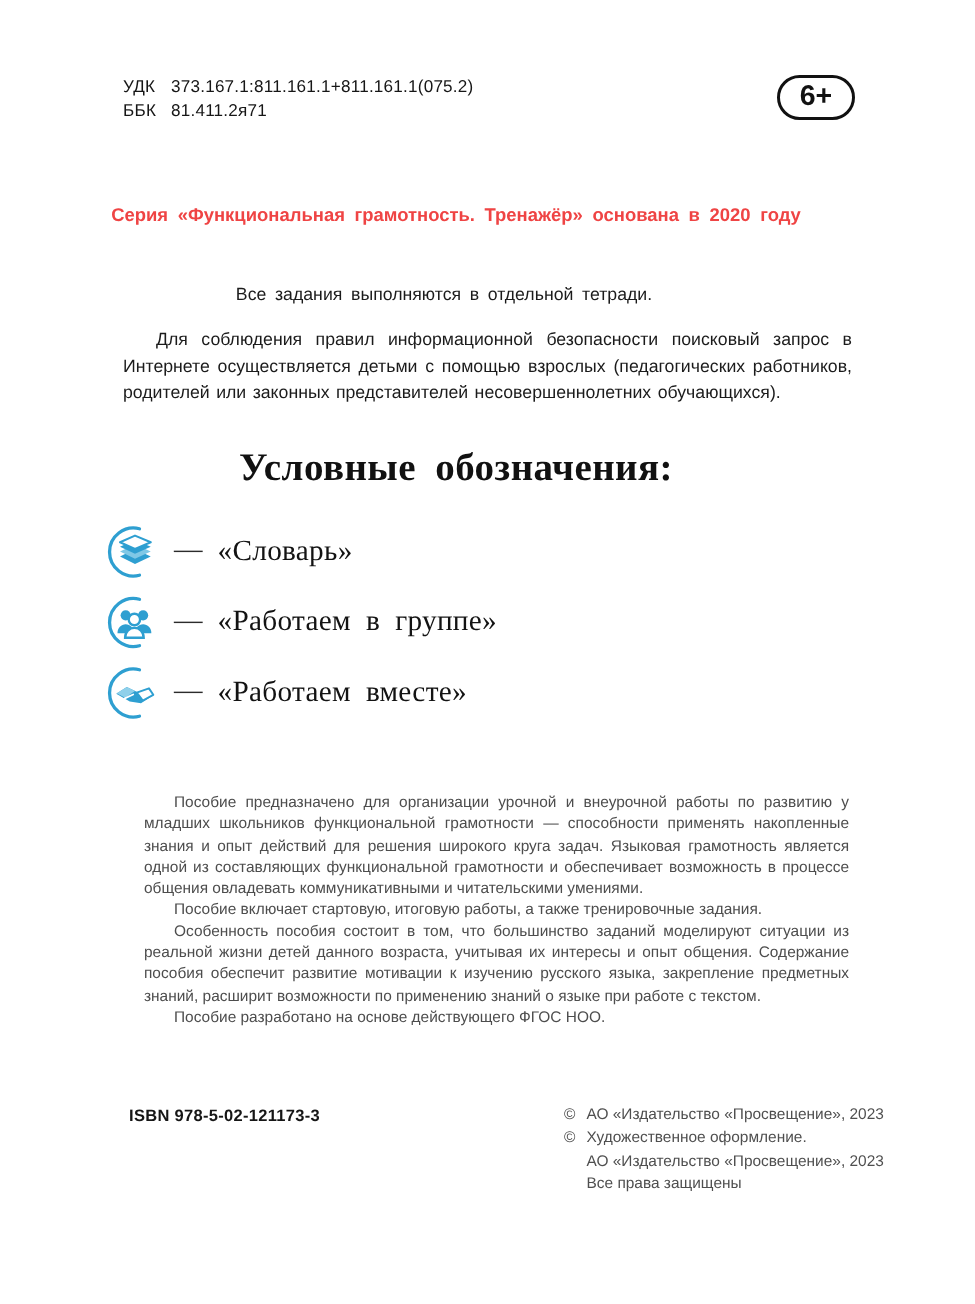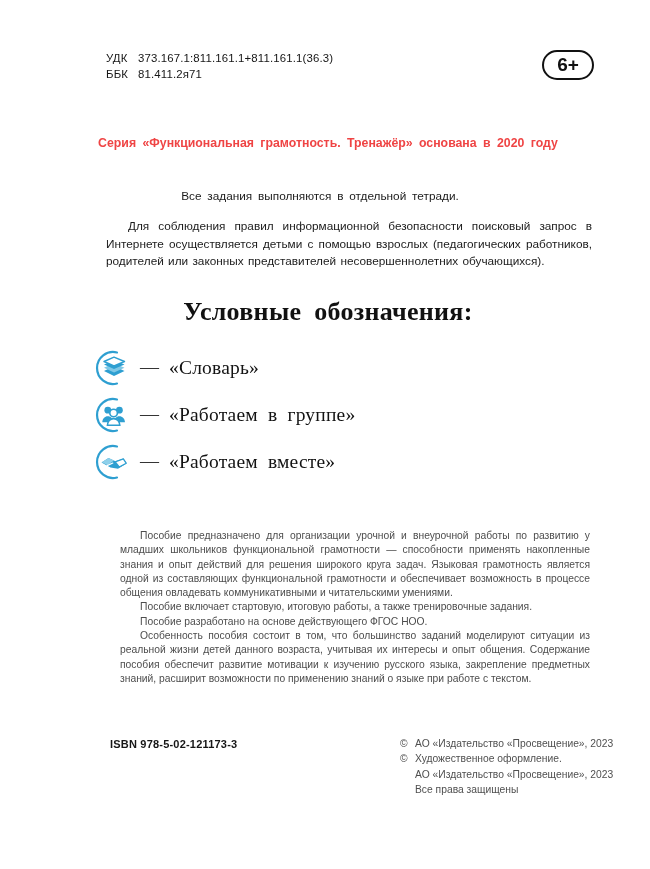--- a/index.html
+++ b/index.html
@@ -23,7 +23,6 @@
     width: 592px;
     height: 869px;
     overflow: hidden;
-    margin-left: 24px;
   }
 
   

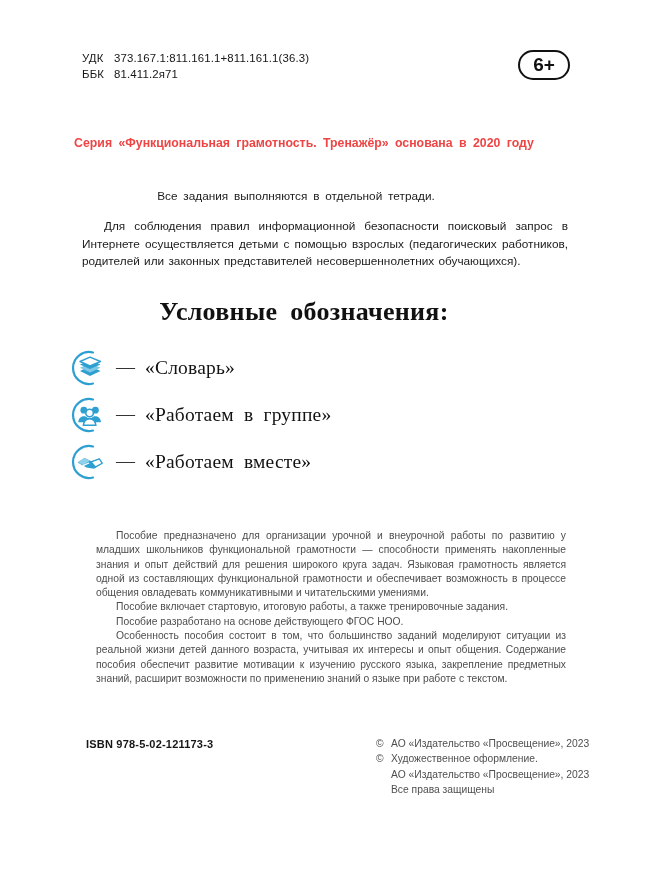--- a/index.html
+++ b/index.html
@@ -209,7 +209,7 @@
 
   <div class="udk-block">
     <div class="udk-row">
-      <span class="udk-key">УДК</span><span class="udk-val">373.167.1:811.161.1+811.161.1(36.3)</span>
+      <span class="udk-key">УДК</span><span class="udk-val">373.167.1:811.161.1+811.161.1(075.2)</span>
     </div>
     <div class="udk-row">
       <span class="udk-key">ББК</span><span class="udk-val">81.411.2я71</span>

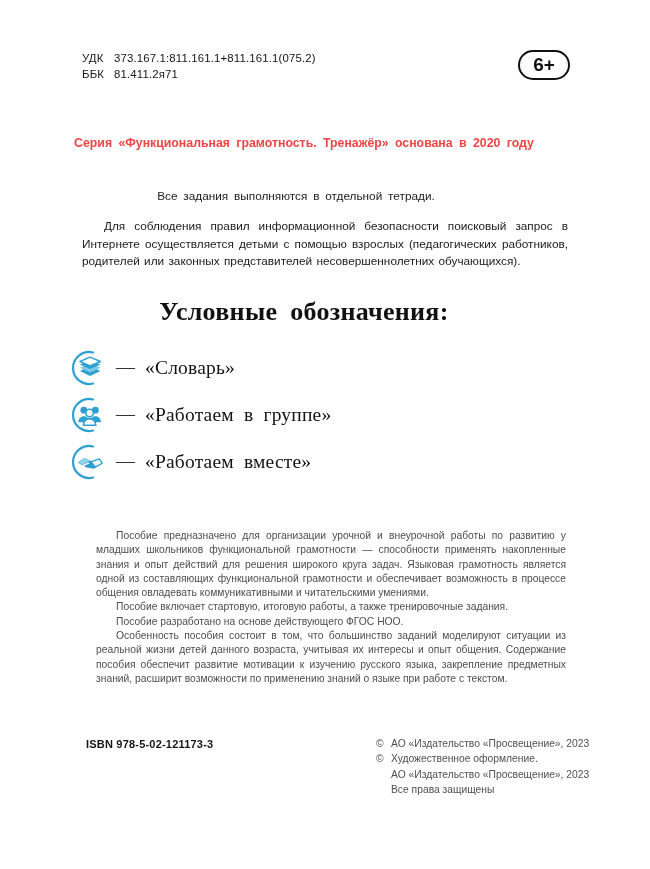--- a/index.html
+++ b/index.html
@@ -286,8 +286,8 @@
   <div class="annotation">
     <p>Пособие предназначено для организации урочной и внеурочной работы по развитию у младших школьников функциональной грамотности — способности применять накопленные знания и опыт действий для решения широкого круга задач. Языковая грамотность является одной из составляющих функциональной грамотности и обеспечивает возможность в процессе общения овладевать коммуникативными и читательскими умениями.</p>
     <p>Пособие включает стартовую, итоговую работы, а также тренировочные задания.</p>
+    <p>Особенность пособия состоит в том, что большинство заданий моделируют ситуации из реальной жизни детей данного возраста, учитывая их интересы и опыт общения. Содержание пособия обеспечит развитие мотивации к изучению русского языка, закрепление предметных знаний, расширит возможности по применению знаний о языке при работе с текстом.</p>
     <p>Пособие разработано на основе действующего ФГОС НОО.</p>
-    <p>Особенность пособия состоит в том, что большинство заданий моделируют ситуации из реальной жизни детей данного возраста, учитывая их интересы и опыт общения. Содержание пособия обеспечит развитие мотивации к изучению русского языка, закрепление предметных знаний, расширит возможности по применению знаний о языке при работе с текстом.</p>
   </div>
 
   <div class="isbn">ISBN  978-5-02-121173-3</div>

